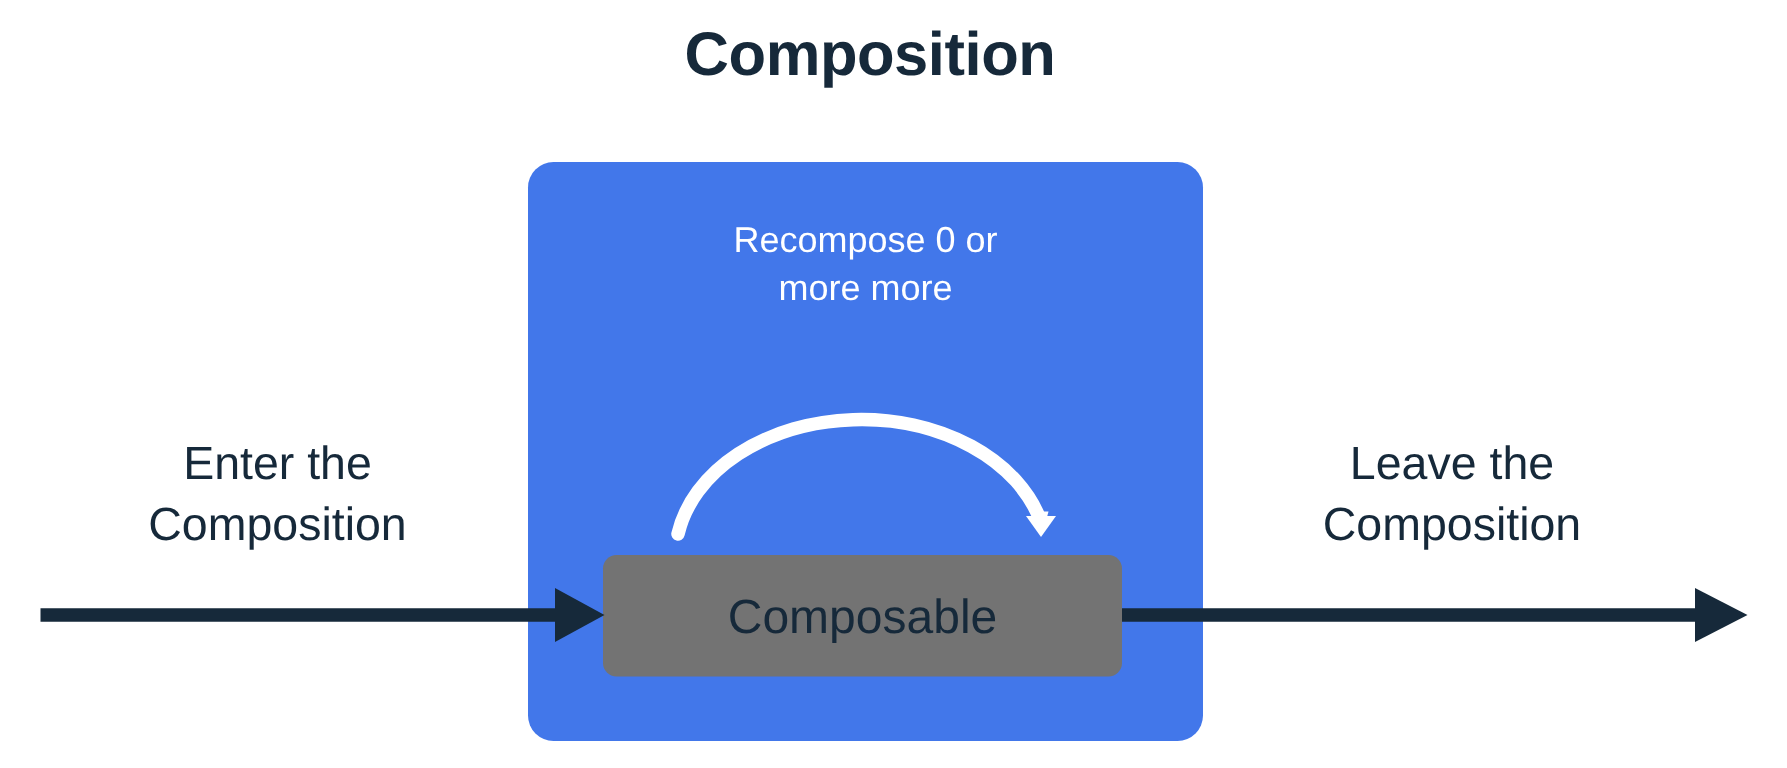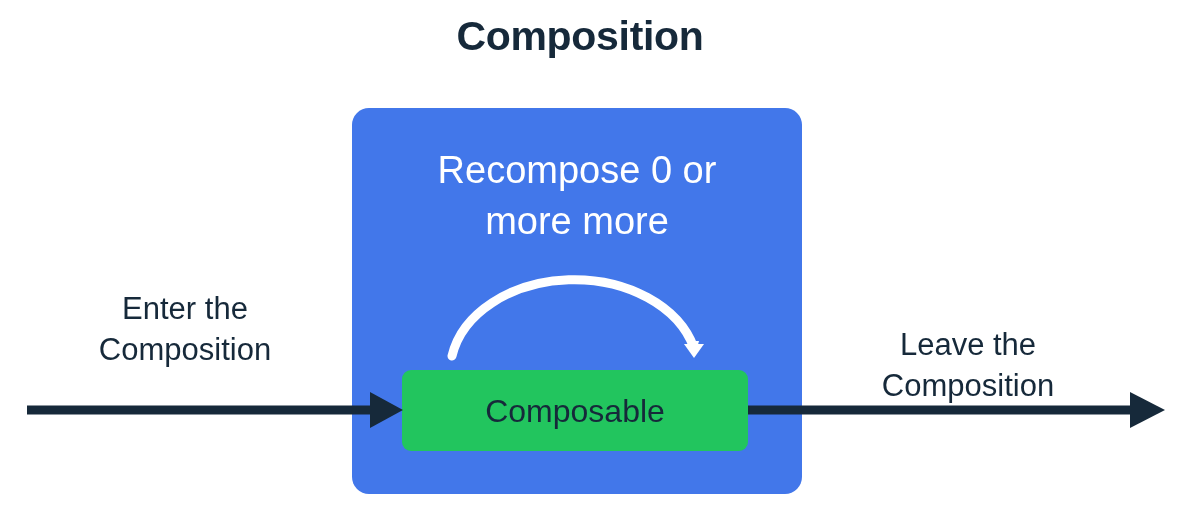--- a/index.html
+++ b/index.html
@@ -75,7 +75,7 @@
     top: 37px;
     width: 450px;
     text-align: center;
-    font-size: 38px;
+    font-size: 24px;
     color: #ffffff;
     line-height: 1.33;
     white-space: nowrap;

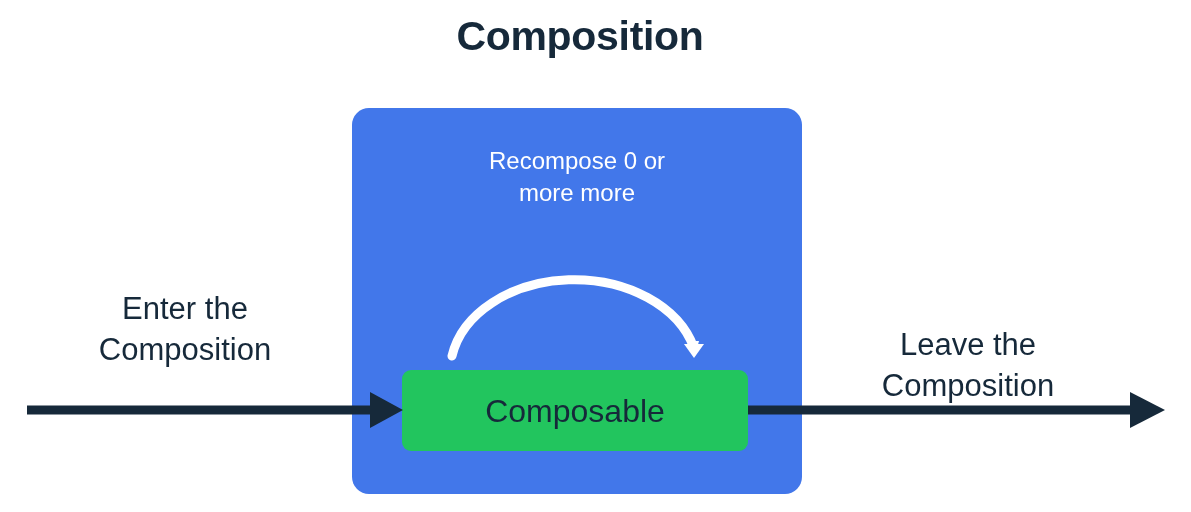--- a/index.html
+++ b/index.html
@@ -54,7 +54,6 @@
     left: 818px;
     top: 288px;
     width: 300px;
-    margin-top: 36px;
   }
 
   

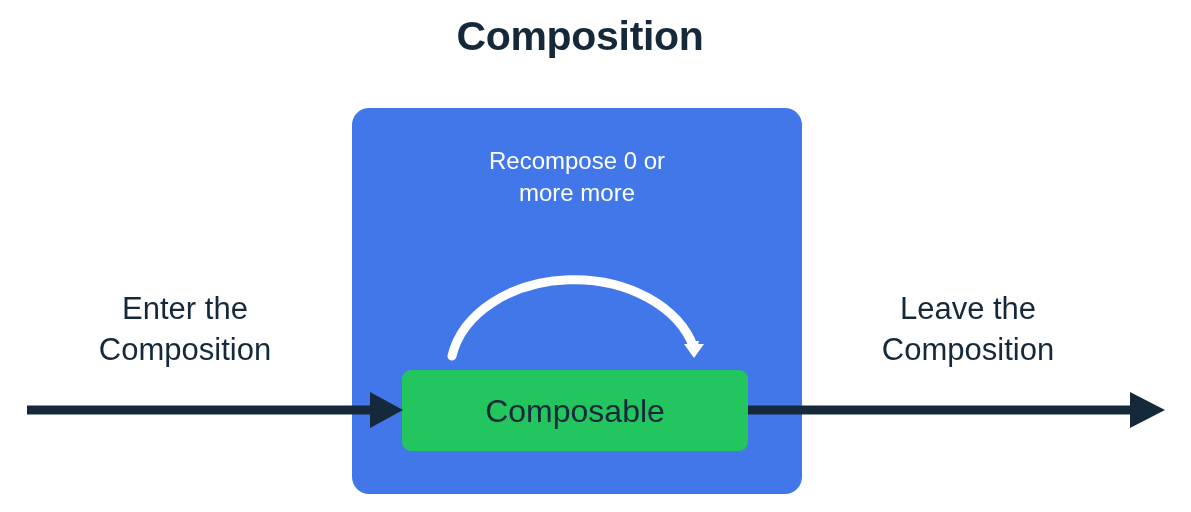--- a/index.html
+++ b/index.html
@@ -88,7 +88,7 @@
     top: 262px;
     width: 346px;
     height: 81px;
-    background: #22c55e;
+    background: #737373;
     border-radius: 9px;
     display: flex;
     align-items: center;

